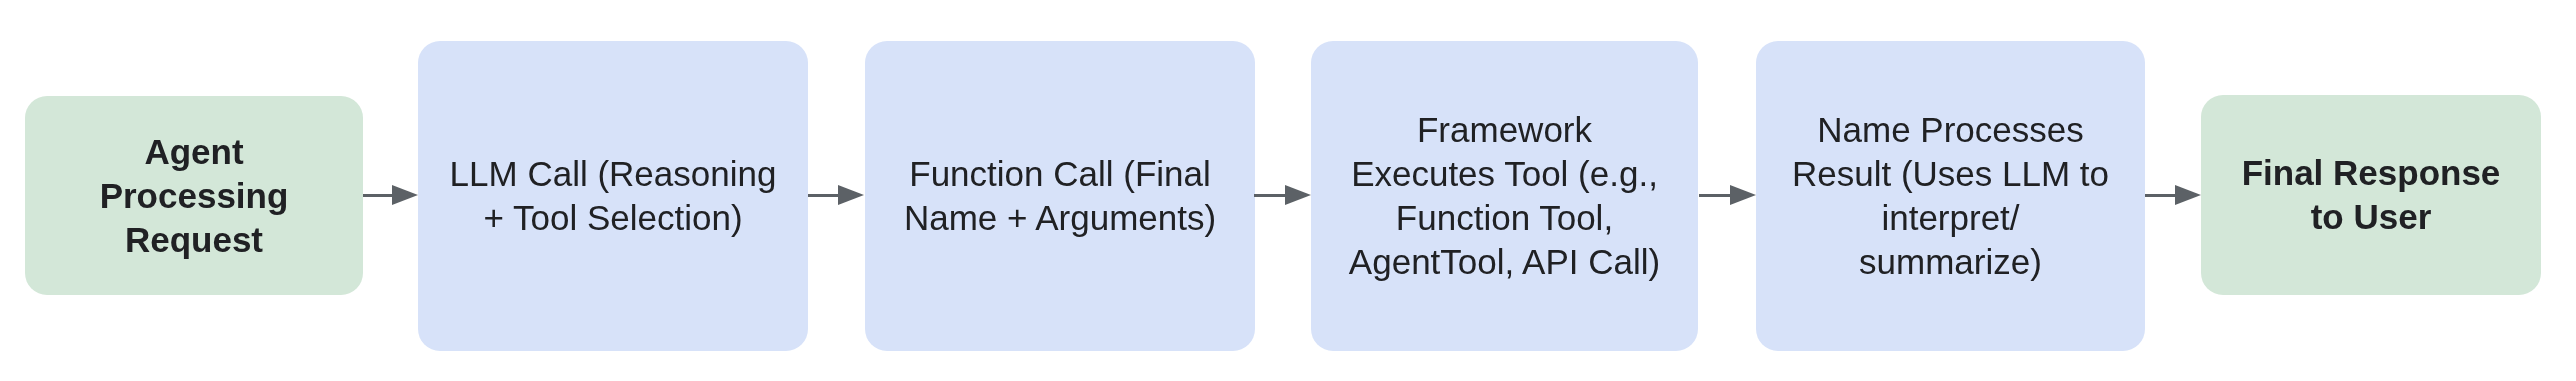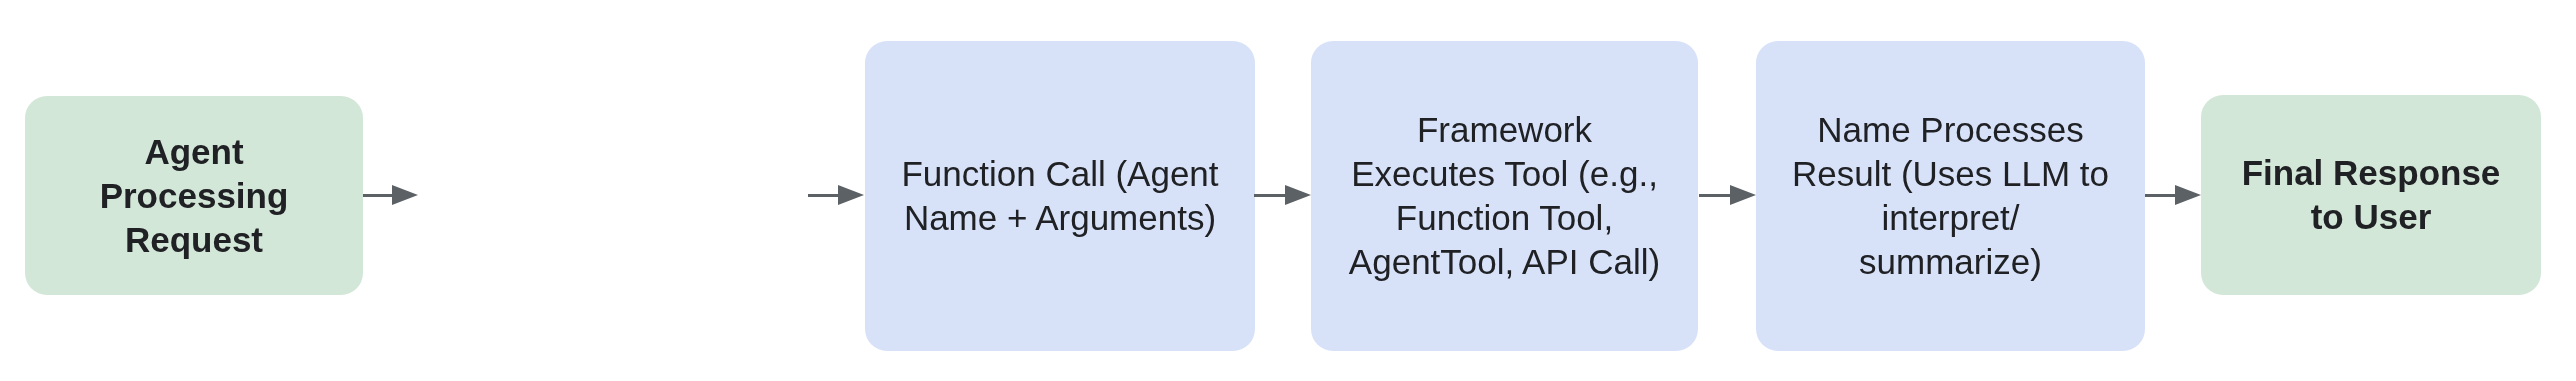--- a/index.html
+++ b/index.html
@@ -88,6 +88,10 @@
     <div class="head"></div>
   </div>
 
+  <div class="node node--blue n2">
+    <span class="label">LLM Call (Reasoning
++ Tool Selection)</span>
+  </div>
 
   <div class="arrow a2">
     <div class="shaft"></div>

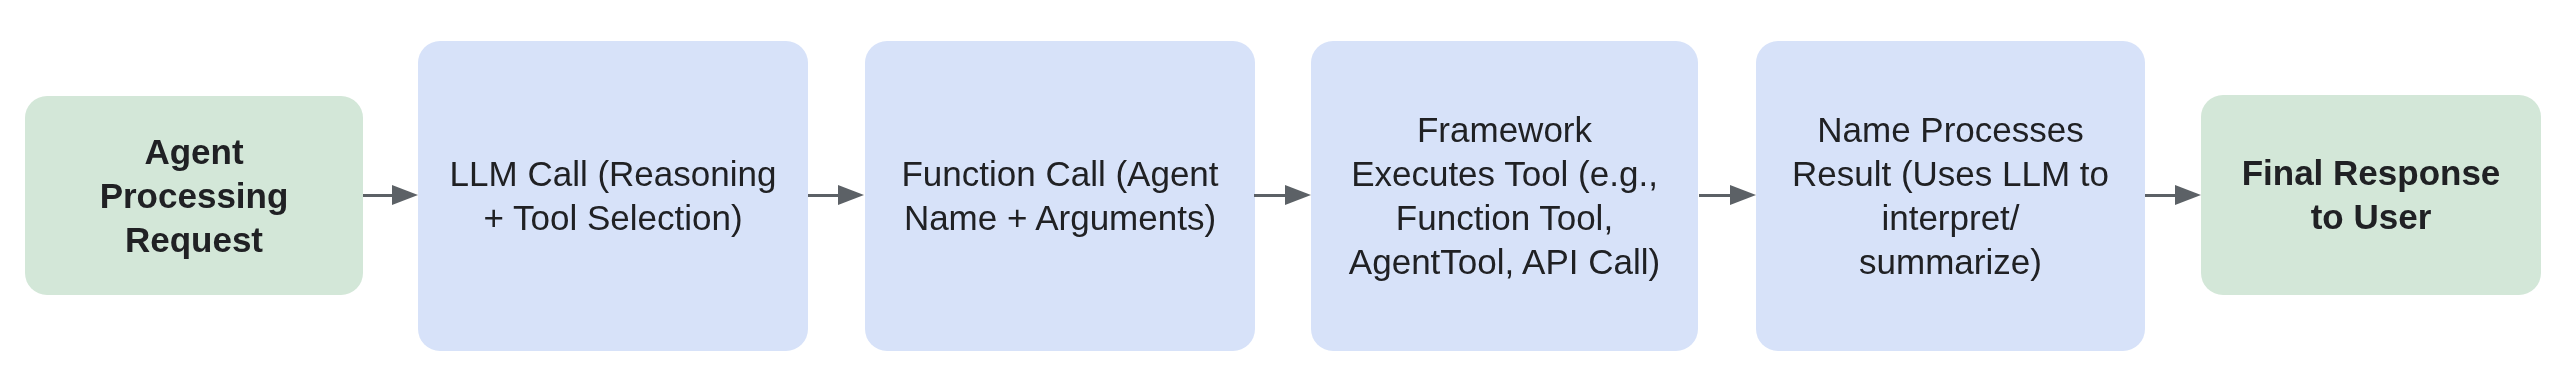--- a/index.html
+++ b/index.html
@@ -99,7 +99,7 @@
   </div>
 
   <div class="node node--blue n3">
-    <span class="label">Function Call (Agent
+    <span class="label">Function Call (Final
 Name + Arguments)</span>
   </div>
 

